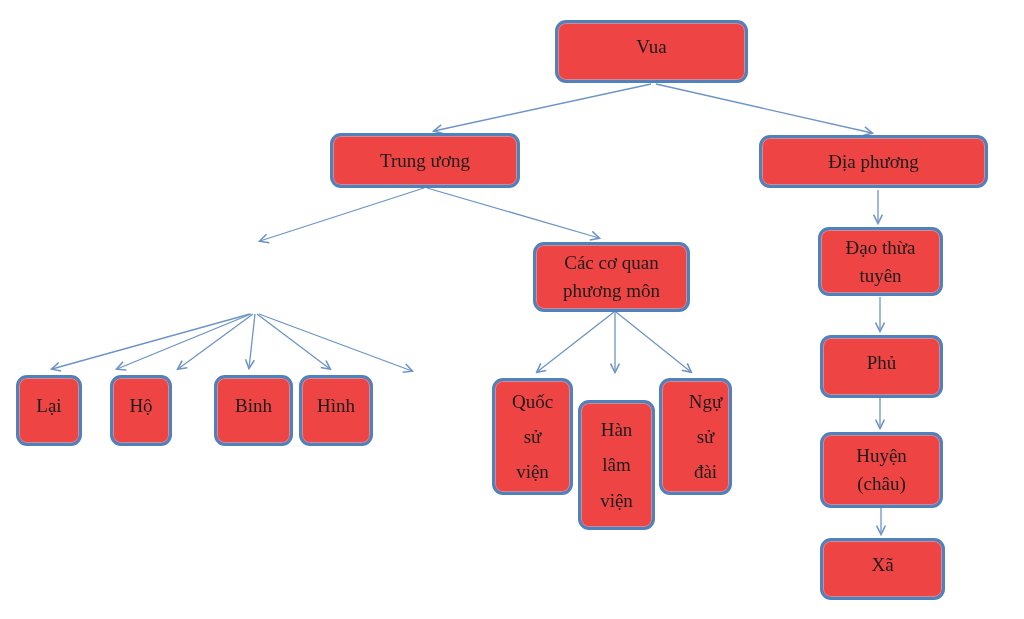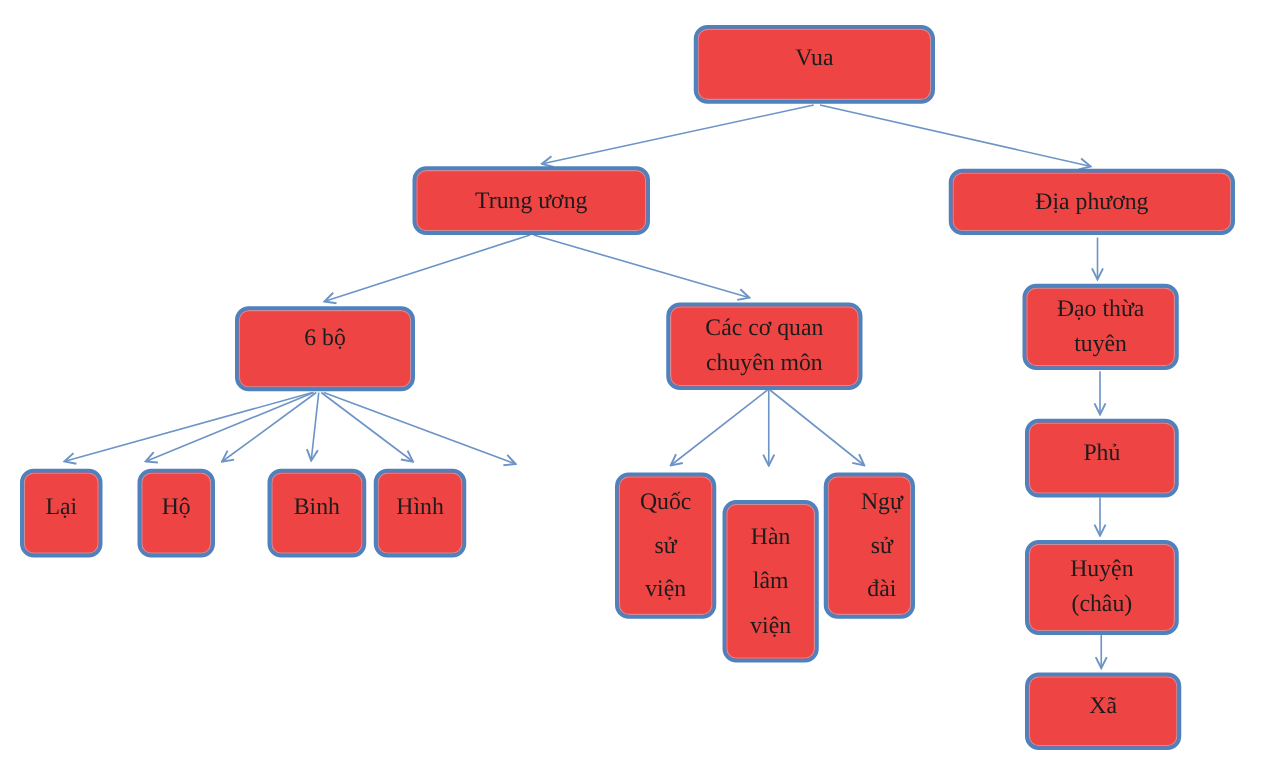--- a/index.html
+++ b/index.html
@@ -91,7 +91,6 @@
   <div class="node" id="n-vua">Vua</div>
   <div class="node" id="n-trung-uong">Trung ương</div>
   <div class="node" id="n-dia-phuong">Địa phương</div>
-  <div class="node" id="n-sau-bo">6 bộ</div>
   <div class="node" id="n-cac-co-quan">Các cơ quan
 chuyên môn</div>
 

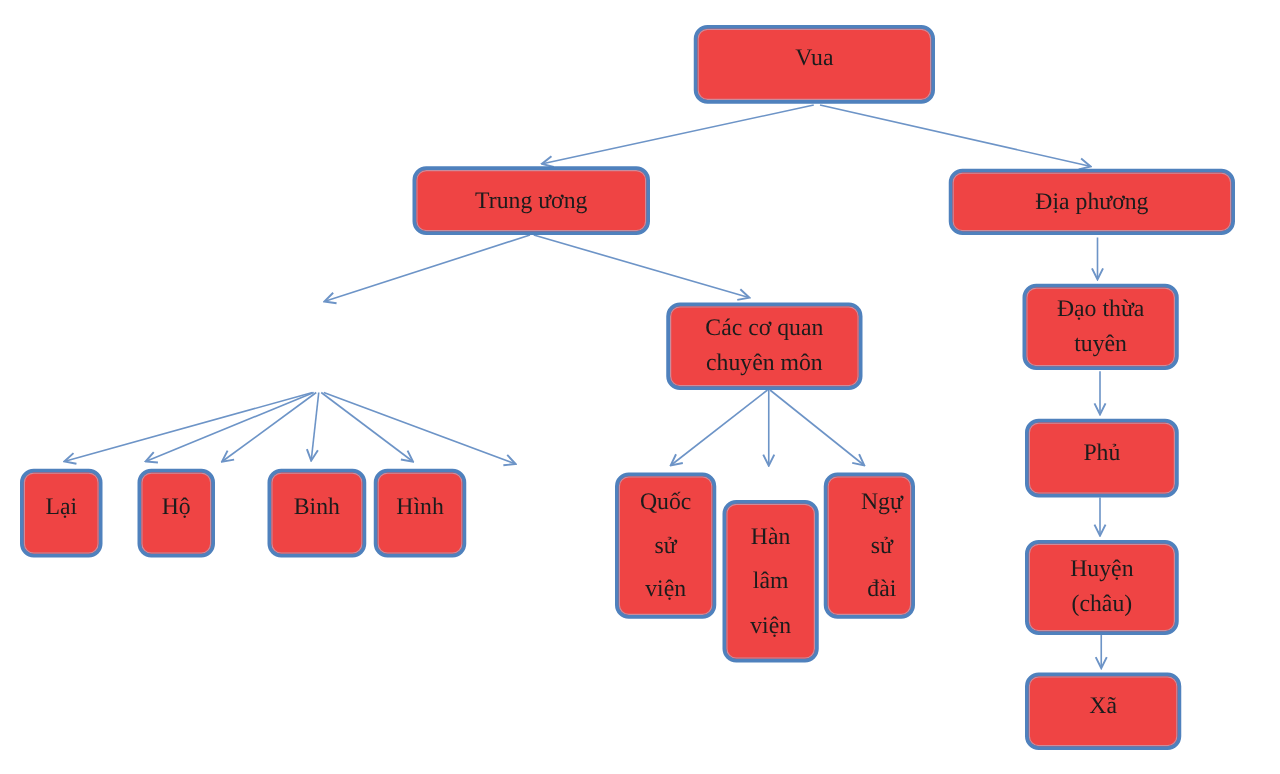--- a/index.html
+++ b/index.html
@@ -92,7 +92,7 @@
   <div class="node" id="n-trung-uong">Trung ương</div>
   <div class="node" id="n-dia-phuong">Địa phương</div>
   <div class="node" id="n-cac-co-quan">Các cơ quan
-chuyên môn</div>
+phương môn</div>
 
   <div class="node ministry" id="n-lai">Lại</div>
   <div class="node ministry" id="n-ho">Hộ</div>

